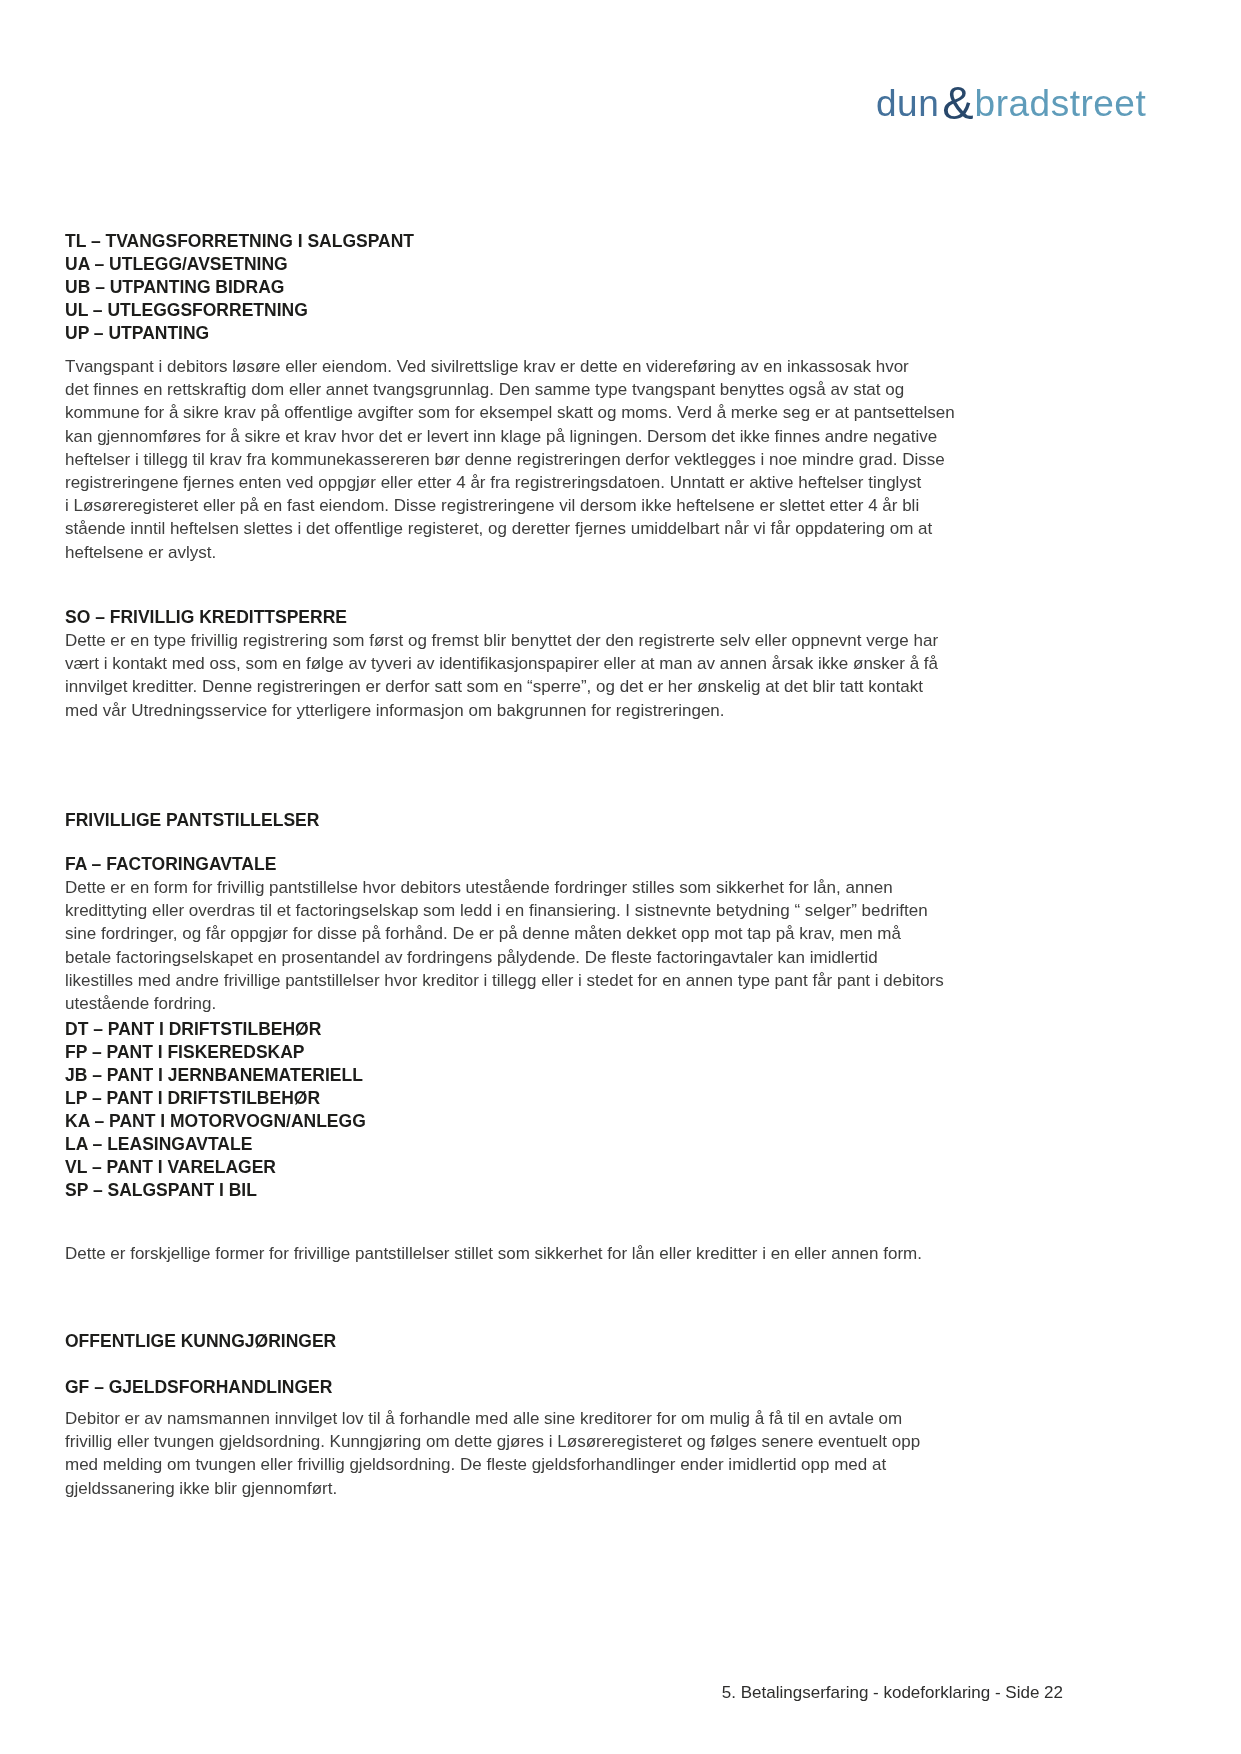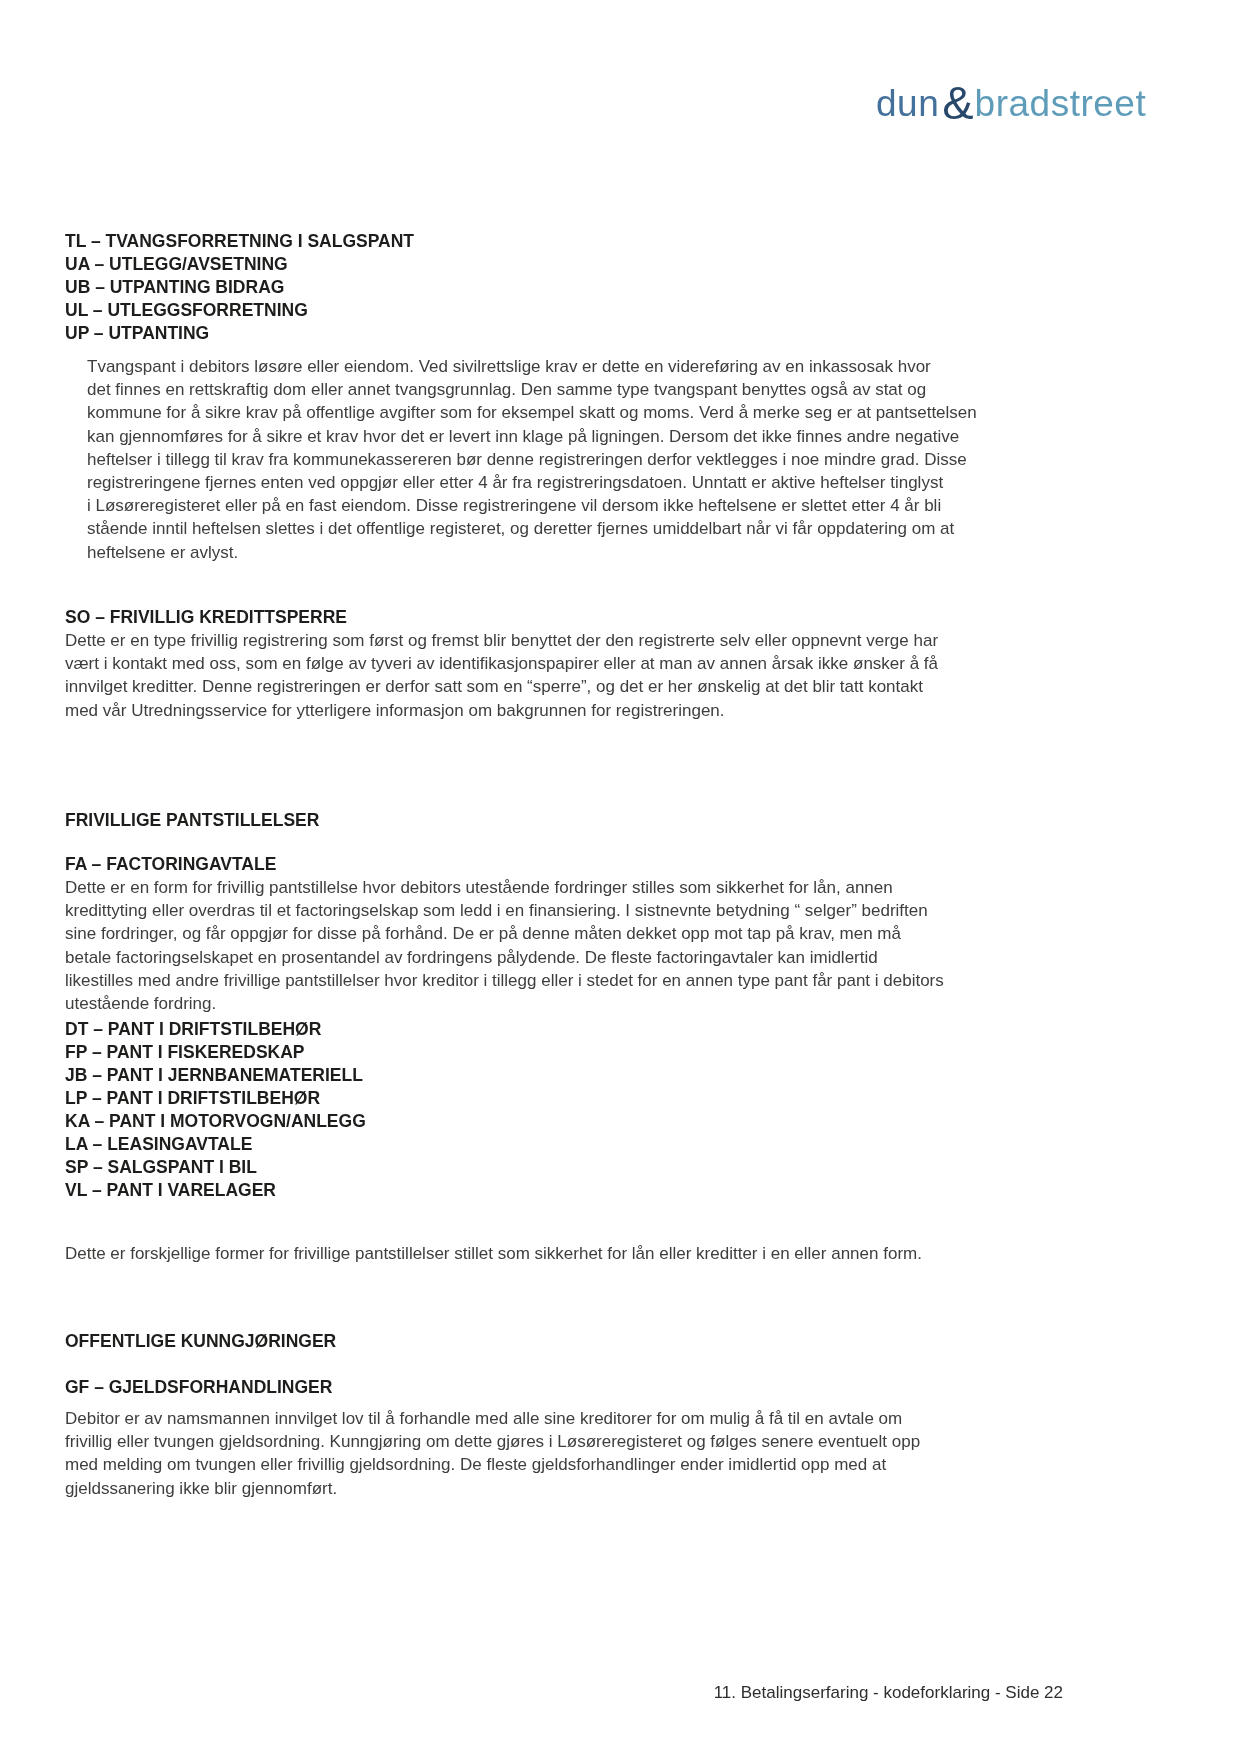--- a/index.html
+++ b/index.html
@@ -69,7 +69,7 @@
 
   
   #codes1   { top: 230px; }
-  #para1    { top: 355px; margin-left: 22px; }
+  #para1    { top: 355px; }
   #soHead   { top: 606px; }
   #para2    { top: 629px; }
   #section1 { top: 809px; }

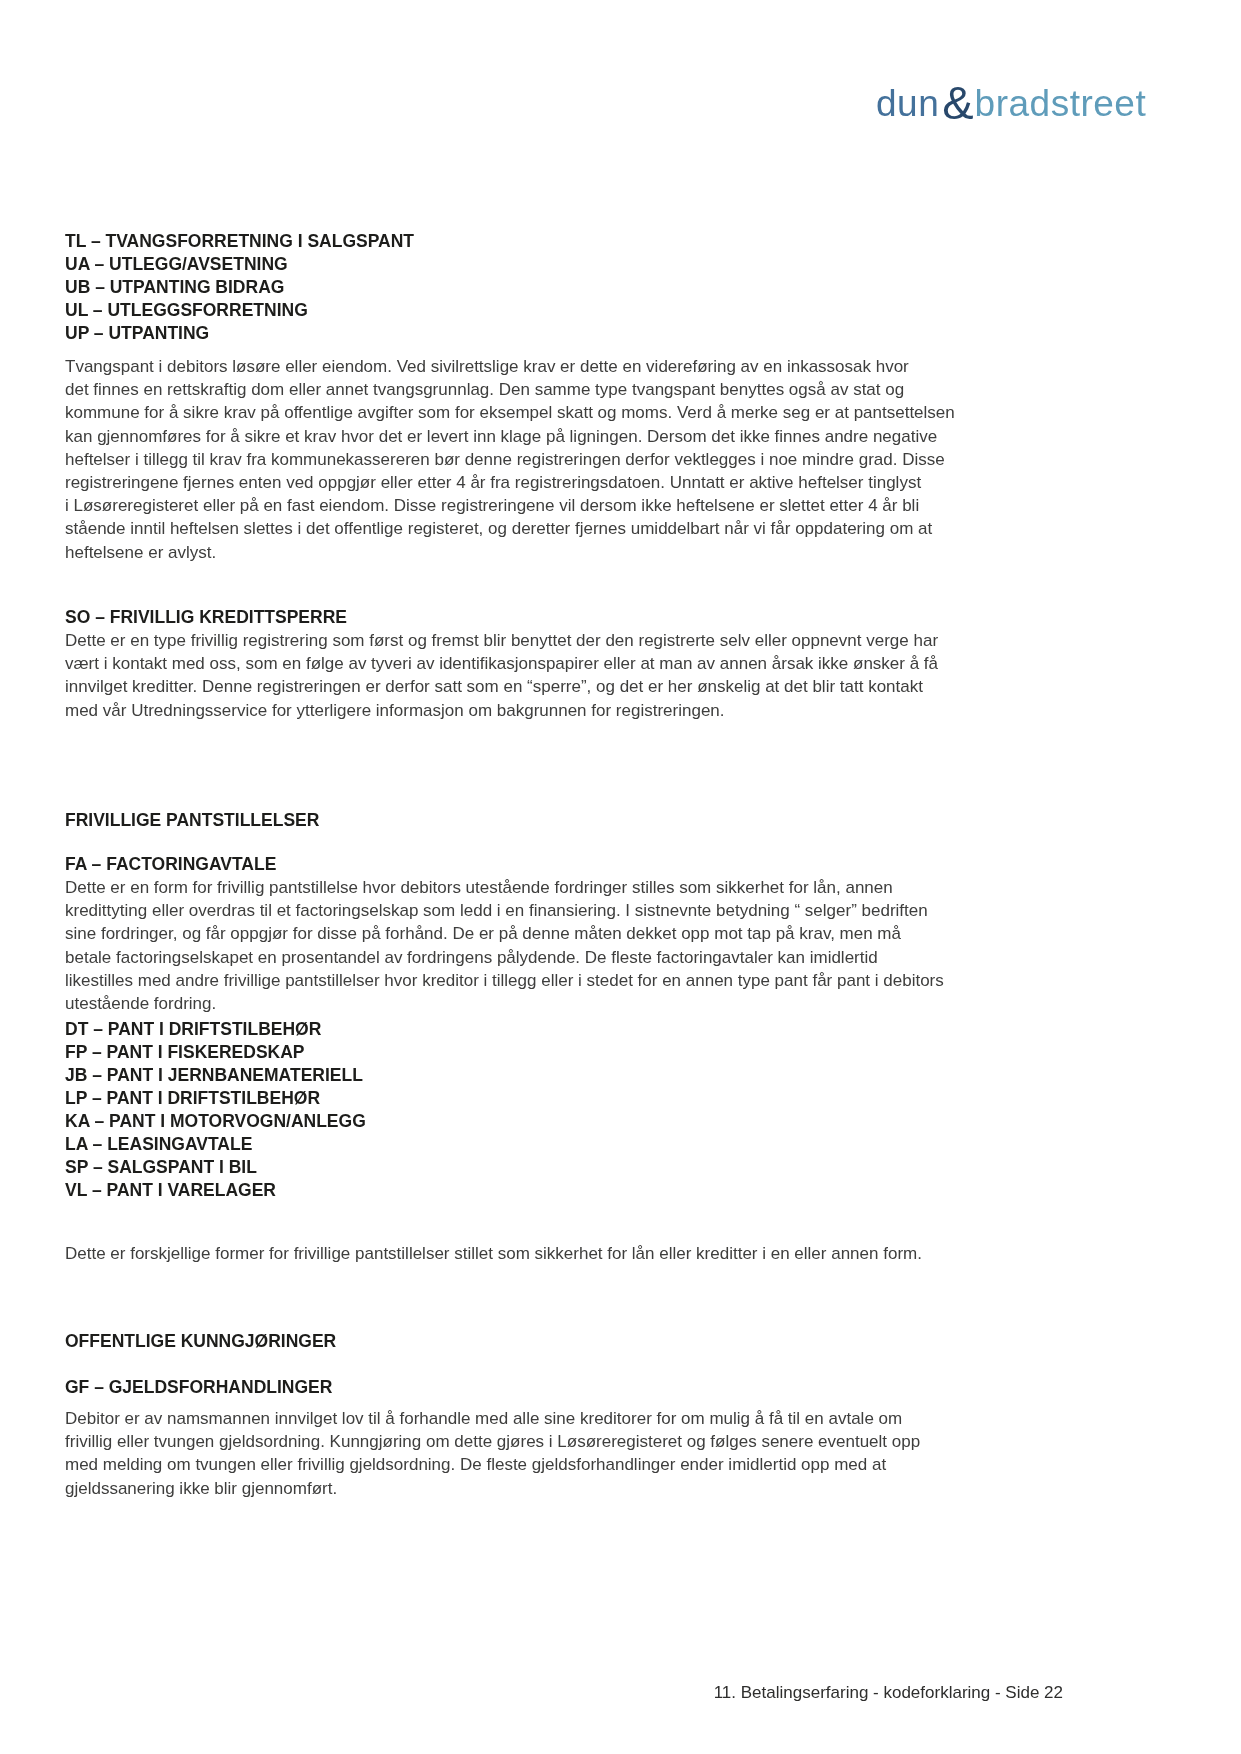--- a/index.html
+++ b/index.html
@@ -145,8 +145,8 @@
     <div class="code-line">LP – PANT I DRIFTSTILBEHØR</div>
     <div class="code-line">KA – PANT I MOTORVOGN/ANLEGG</div>
     <div class="code-line">LA – LEASINGAVTALE</div>
+    <div class="code-line">VL – PANT I VARELAGER</div>
     <div class="code-line">SP – SALGSPANT I BIL</div>
-    <div class="code-line">VL – PANT I VARELAGER</div>
   </div>
 
   <div class="block para" id="para4">Dette er forskjellige former for frivillige pantstillelser stillet som sikkerhet for lån eller kreditter i en eller annen form.</div>

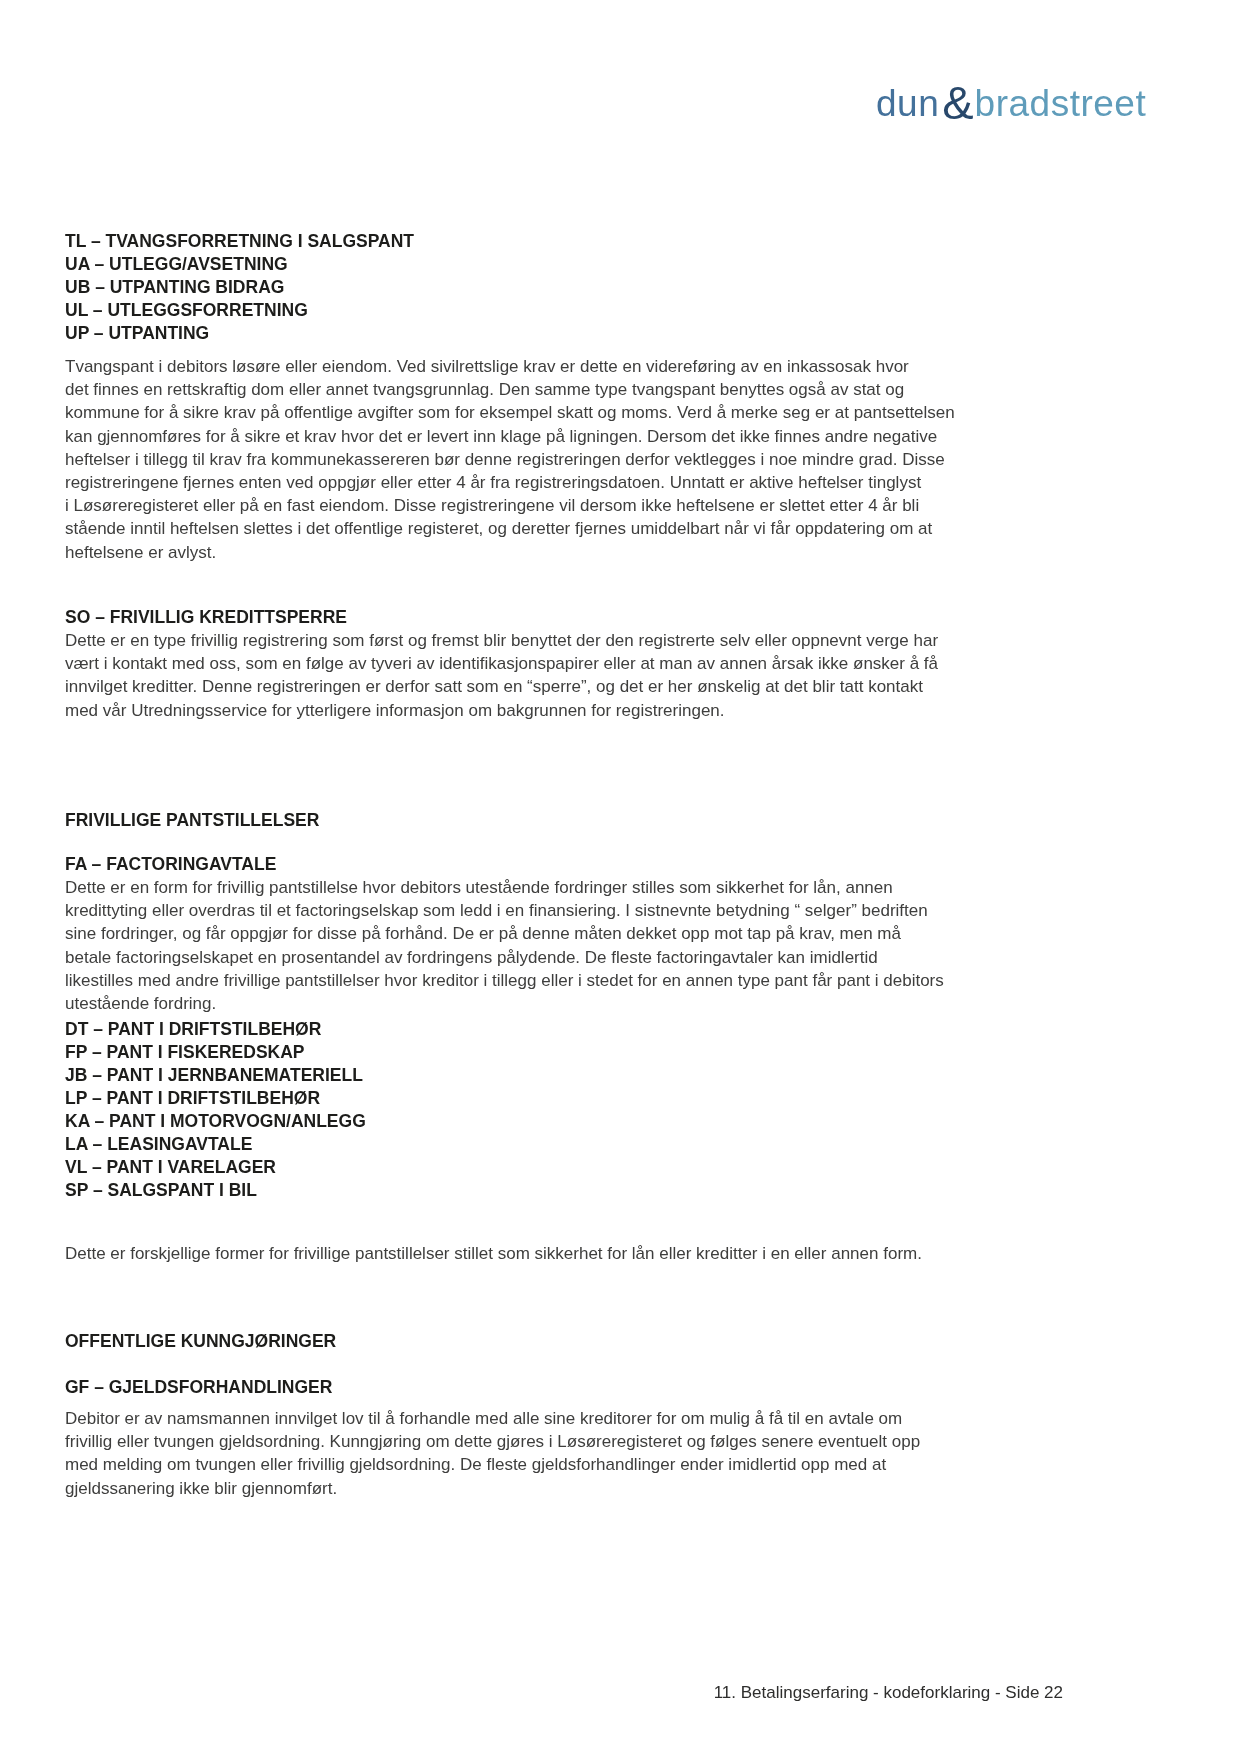--- a/index.html
+++ b/index.html
@@ -160,7 +160,7 @@
 med melding om tvungen eller frivillig gjeldsordning. De fleste gjeldsforhandlinger ender imidlertid opp med at
 gjeldssanering ikke blir gjennomført.</div>
 
-  <div class="footer">11. Betalingserfaring - kodeforklaring - Side 22</div>
+  <div class="footer">5. Betalingserfaring - kodeforklaring - Side 22</div>
 
 </div>
 

